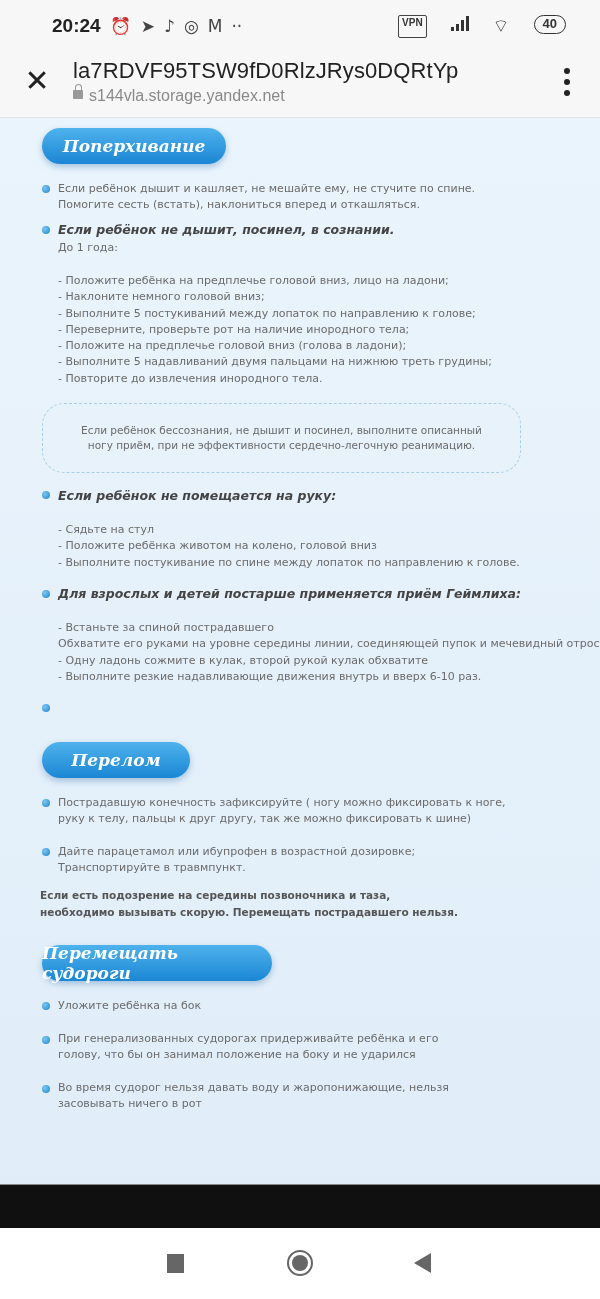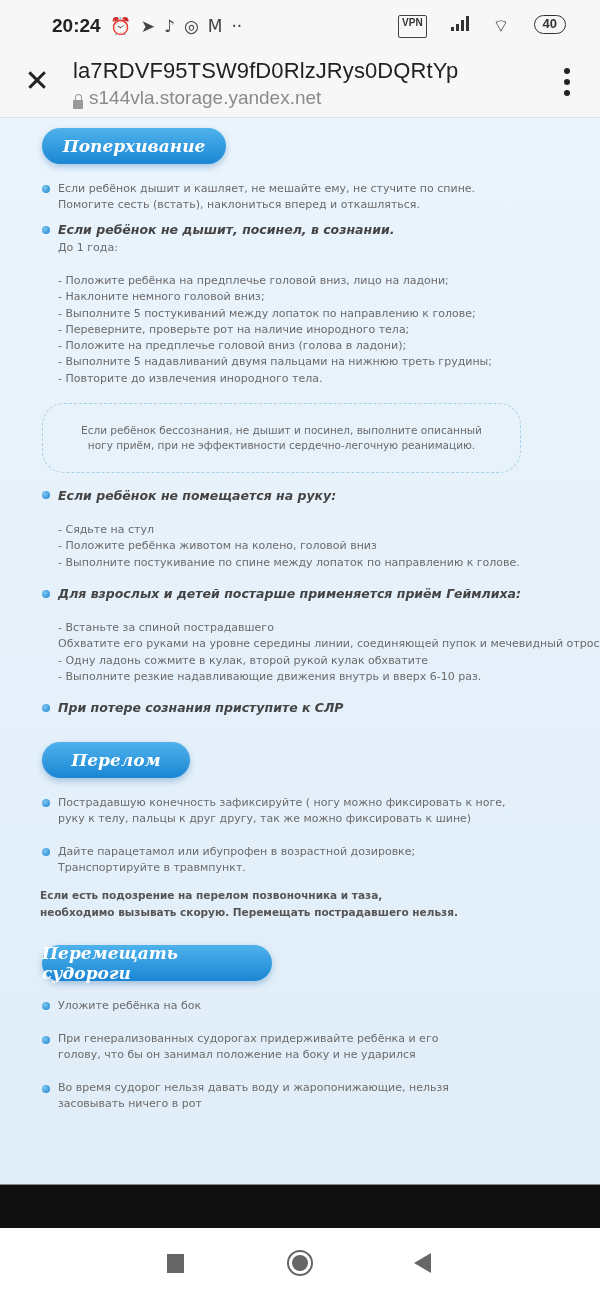--- a/index.html
+++ b/index.html
@@ -18,7 +18,7 @@
   .url-bar { position: absolute; top: 52px; left: 0; width: 600px; height: 66px; background: #f7f7f7; border-bottom: 1px solid #e2e2e2; }
   .close-btn { position: absolute; left: 22px; top: 14px; width: 30px; height: 30px; font-size: 30px; color: #222; line-height: 30px; text-align: center; font-family: "DejaVu Sans", sans-serif; }
   .page-title { position: absolute; left: 73px; top: 6px; font-family: "Liberation Sans", sans-serif; font-size: 22px; color: #222; letter-spacing: 0.1px; }
-  .page-url { position: absolute; left: 73px; top: 35px; font-family: "Liberation Sans", sans-serif; font-size: 19px; color: #8a8a8a; display: flex; align-items: flex-end; gap: 6px; }
+  .page-url { position: absolute; left: 73px; top: 35px; font-family: "Liberation Sans", sans-serif; font-size: 16px; color: #8a8a8a; display: flex; align-items: flex-start; gap: 6px; }
   .lock { width: 10px; height: 9px; background: #999; border-radius: 1px; position: relative; margin-top: 3px; }
   .lock::before { content: ""; position: absolute; left: 1.5px; top: -6px; width: 5px; height: 6px; border: 1.5px solid #999; border-bottom: none; border-radius: 4px 4px 0 0; }
   .menu-btn { position: absolute; right: 30px; top: 16px; display: flex; flex-direction: column; gap: 5px; }

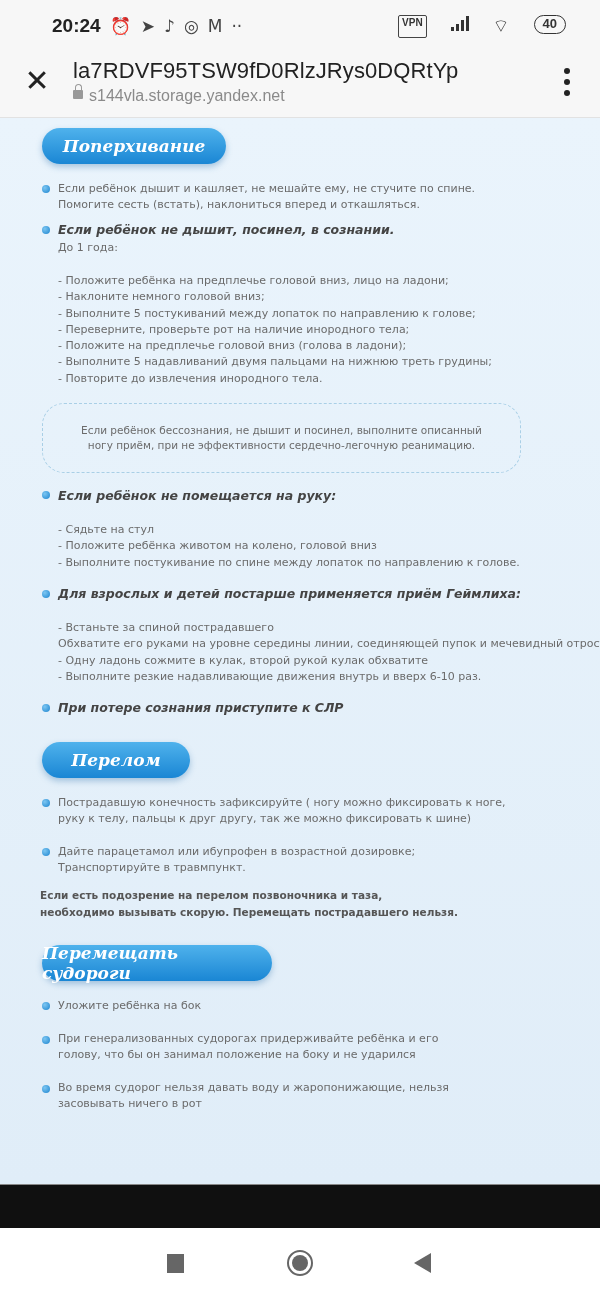--- a/index.html
+++ b/index.html
@@ -129,7 +129,6 @@
   </div>
 
   <span class="bullet" style="top:586px"></span>
-  <div class="txt bold-it" style="top:582px">При потере сознания приступите к СЛР</div>
 
   <div class="pill" style="top:624px;width:148px">Перелом</div>
 

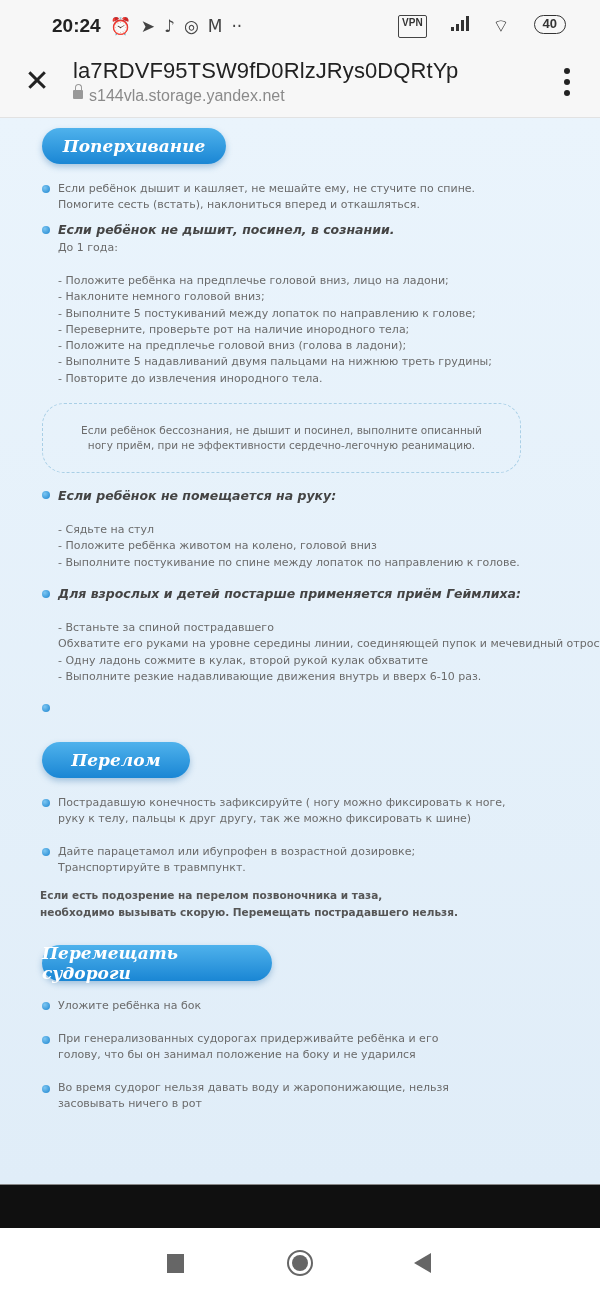--- a/index.html
+++ b/index.html
@@ -145,7 +145,7 @@
   </div>
 
   <div class="warn" style="top:769px">
-    <div>Если есть подозрение на перелом позвоночника и таза,</div>
+    <div>Если есть подозрение на середины позвоночника и таза,</div>
     <div>необходимо вызывать скорую. Перемещать пострадавшего нельзя.</div>
   </div>
 

